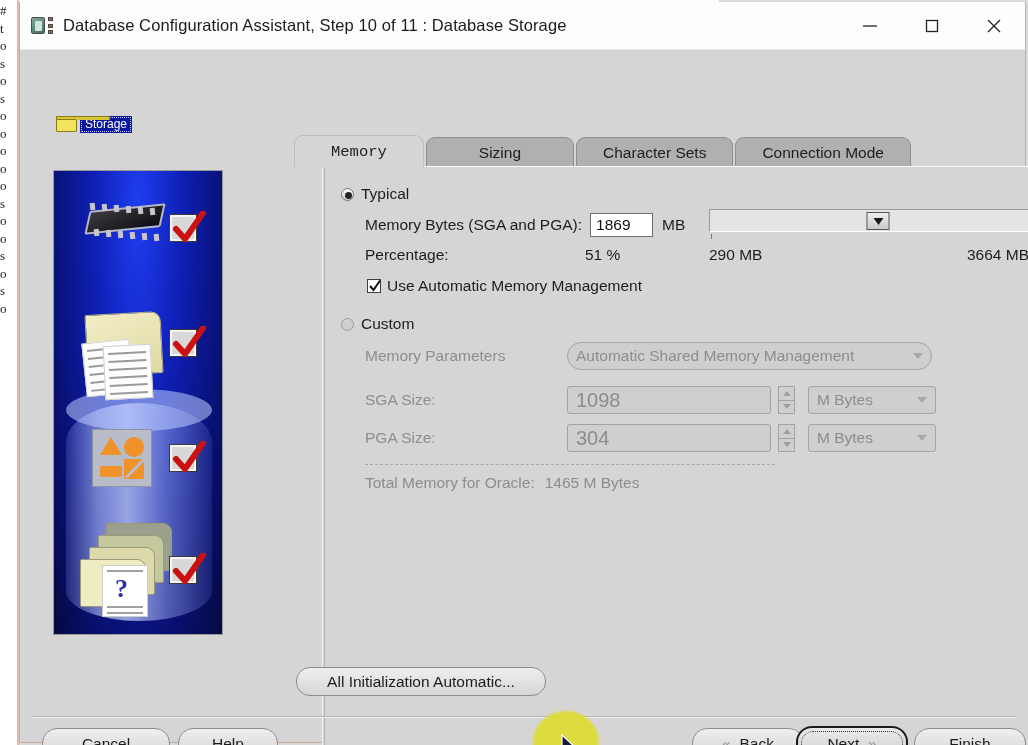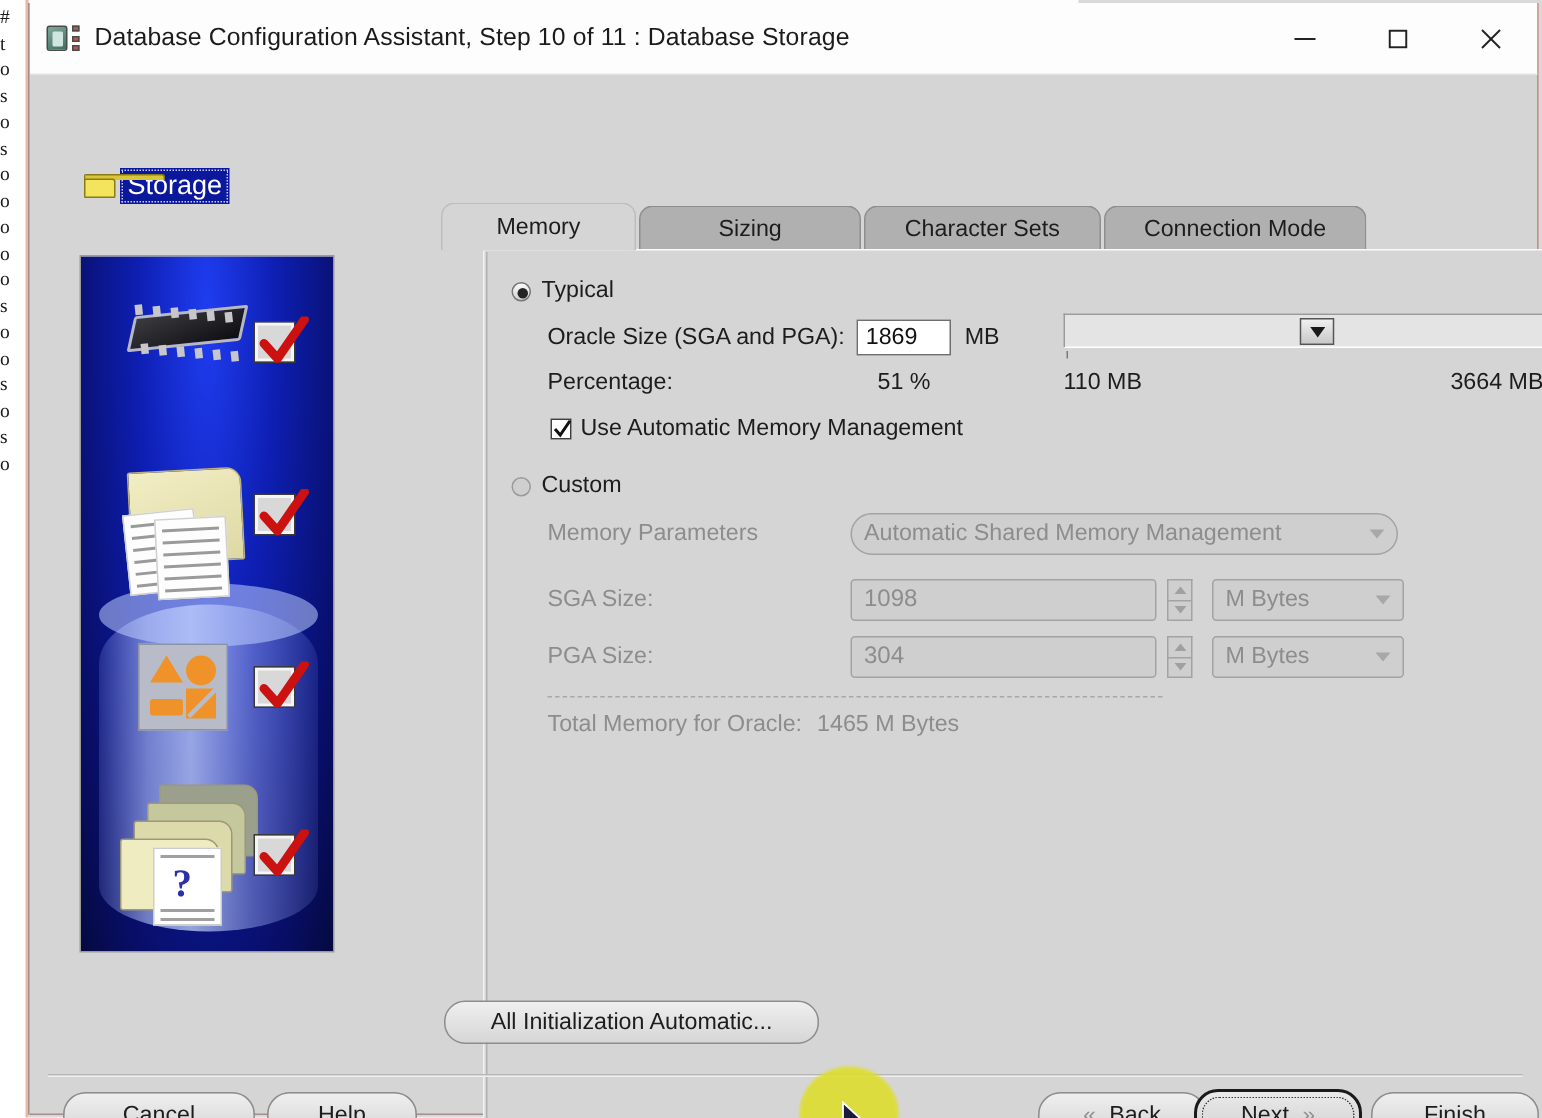--- a/index.html
+++ b/index.html
@@ -157,7 +157,7 @@
   #tree-label {
     background: #0b189c;
     color: #ffffff;
-    font-size: 18px;
+    font-size: 12px;
     padding: 1px 5px 2px 5px;
     outline: 1px dotted #c9c9ff;
     outline-offset: -2px;

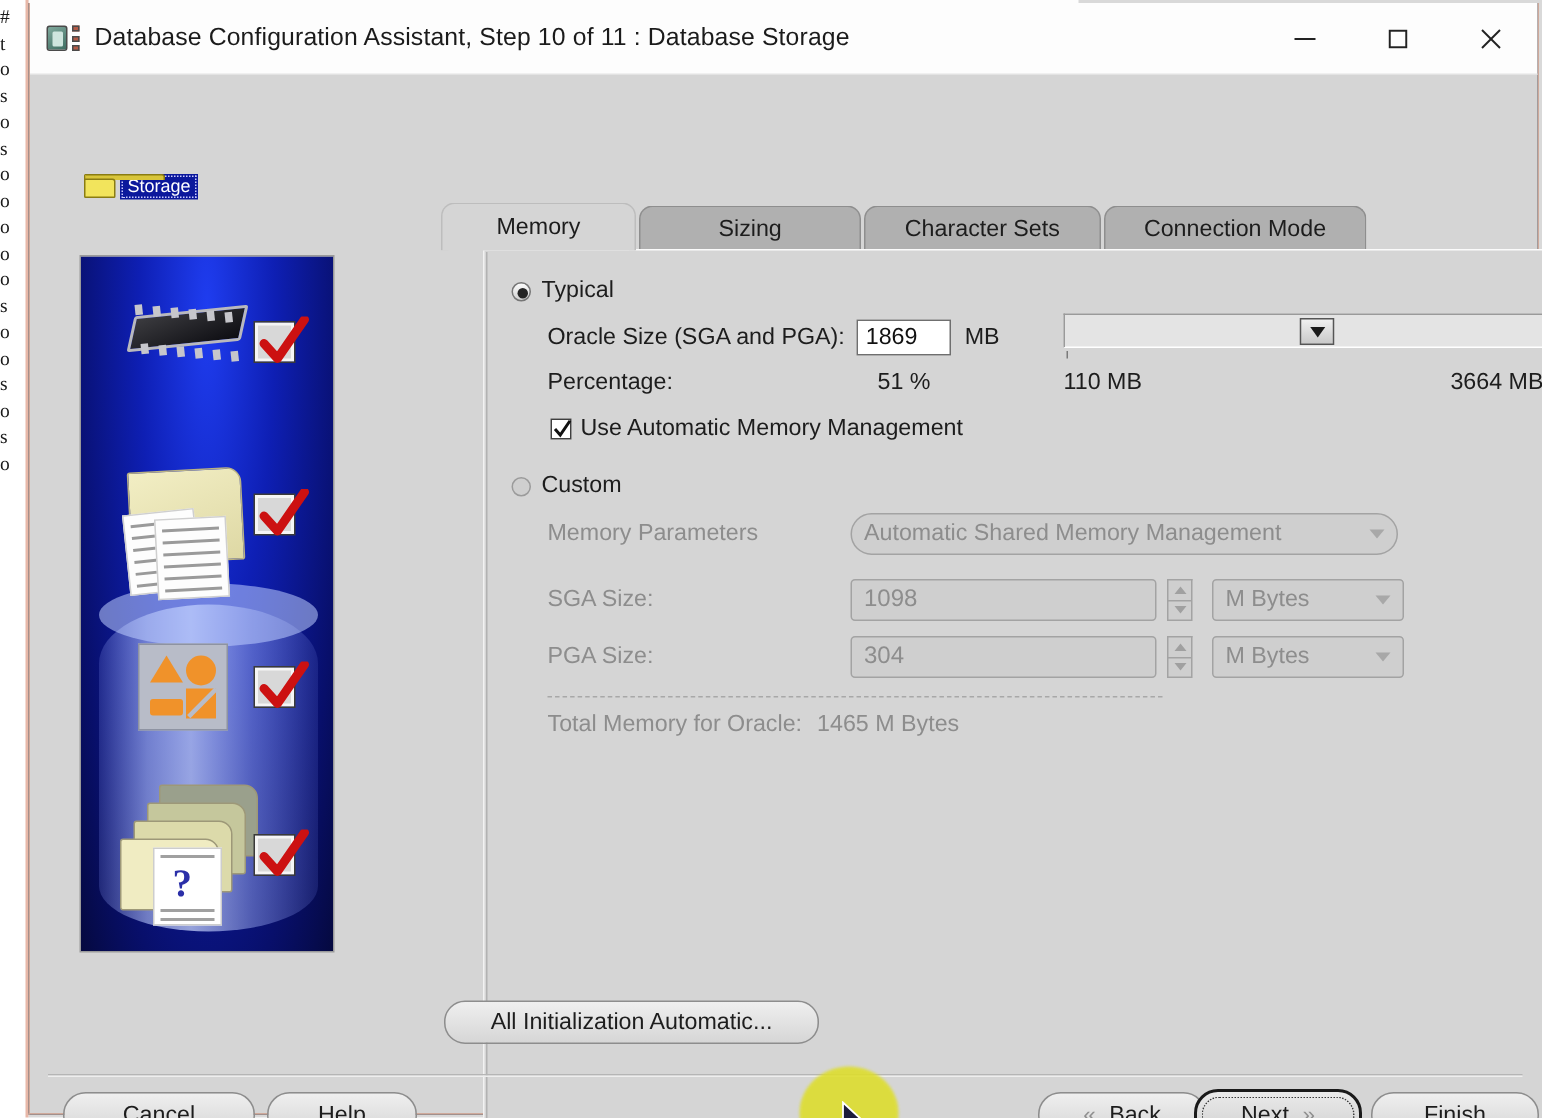--- a/index.html
+++ b/index.html
@@ -353,6 +353,7 @@
     height: 32px;
     z-index: 3;
     padding: 0 36px;
+    font-family: Liberation Mono, monospace;
   }
   .tab.t-sizing { padding: 0 52px; }
 

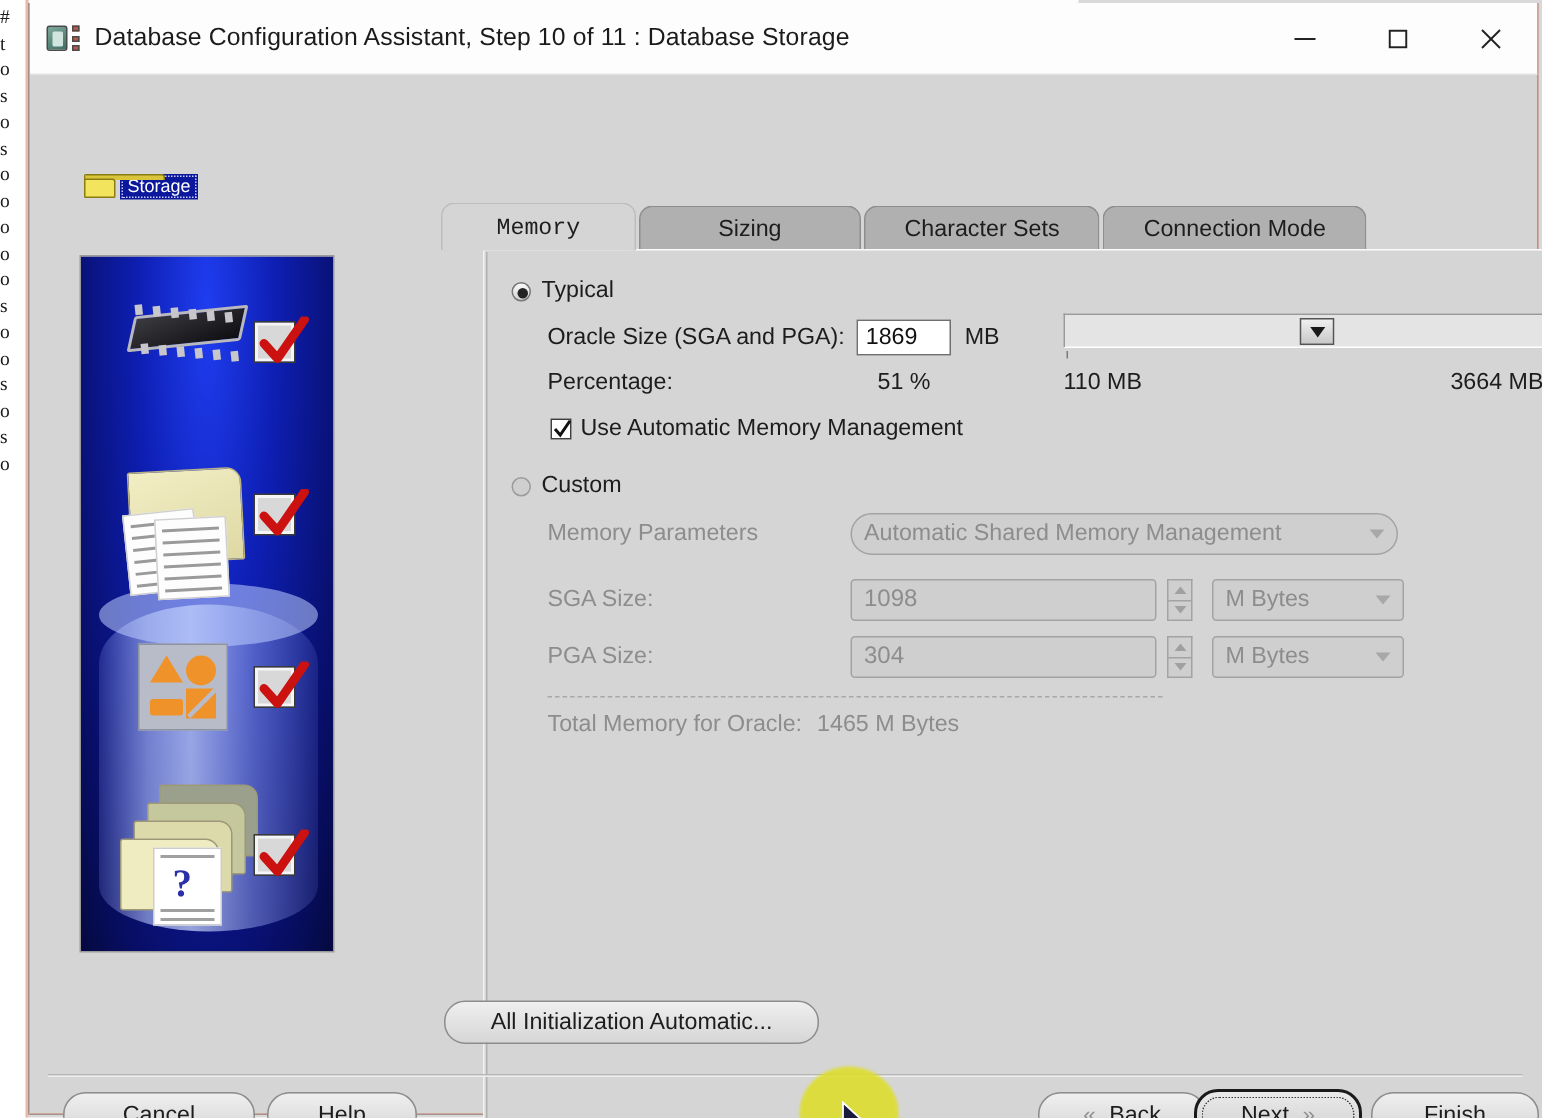--- a/index.html
+++ b/index.html
@@ -793,7 +793,7 @@
       </div>
 
       <div class="row" id="memsize-row">
-        <span id="memsize-label">Oracle Size (SGA and PGA):</span>
+        <span id="memsize-label">Memory Bytes (SGA and PGA):</span>
         <input id="memsize-input" value="1869" style="">
         <span id="memsize-unit">MB</span>
       </div>

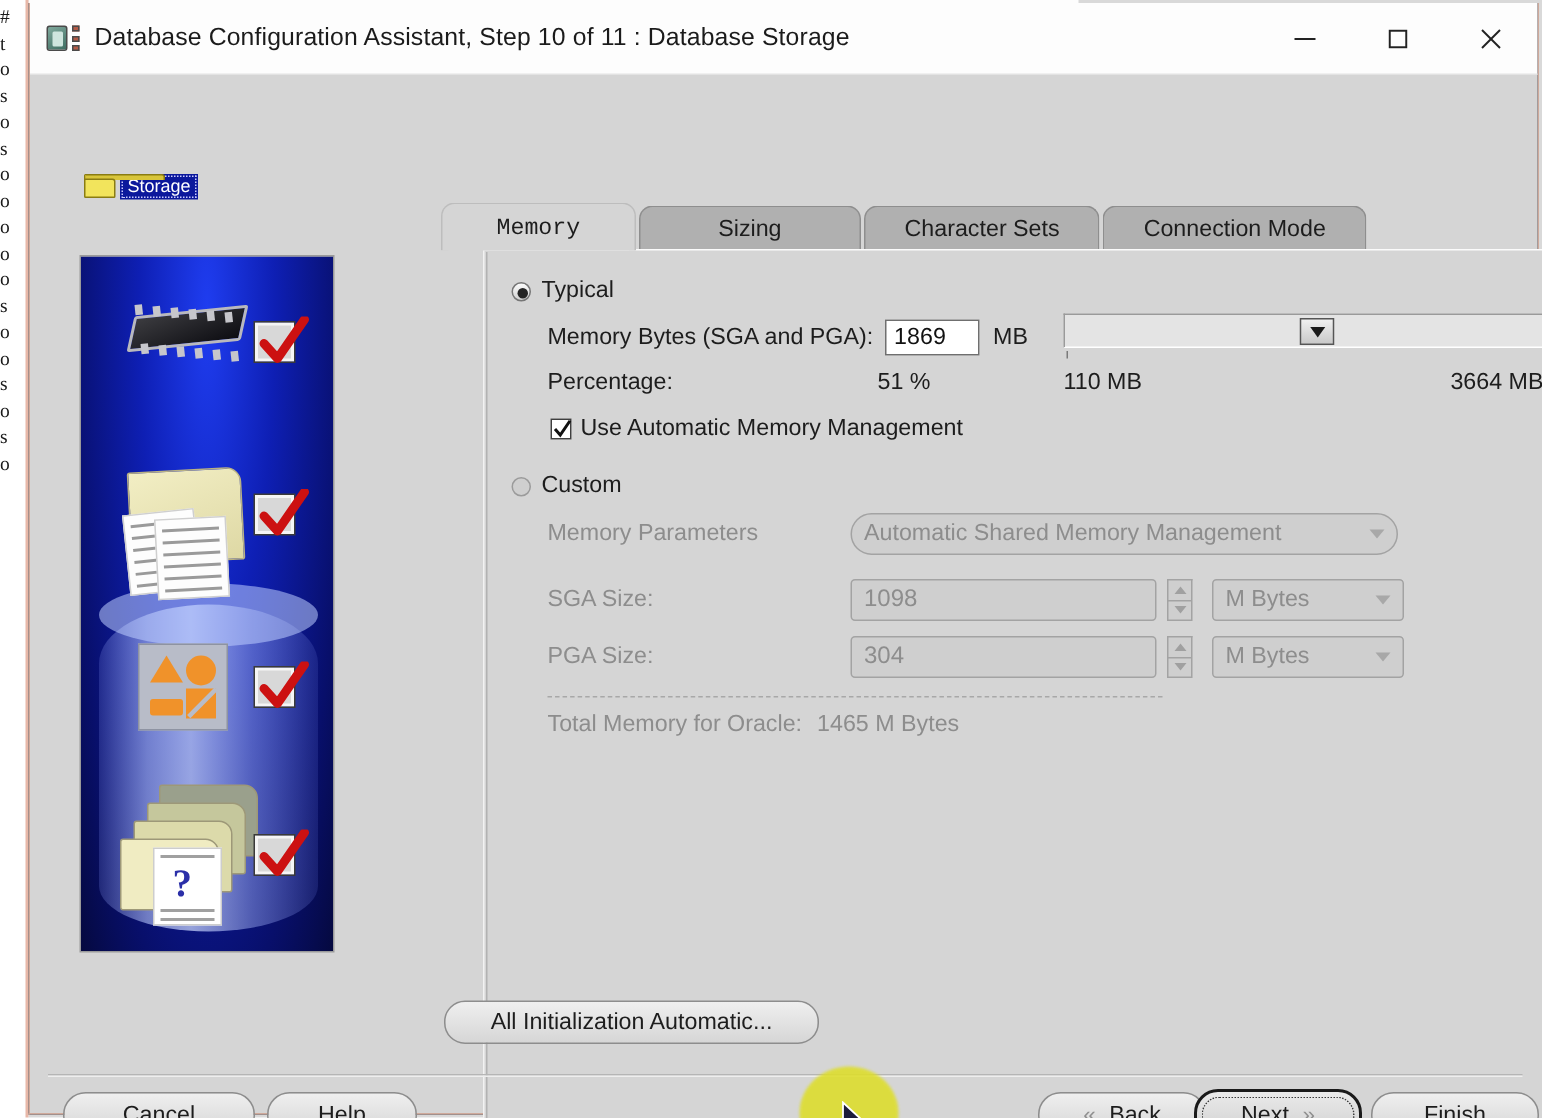--- a/index.html
+++ b/index.html
@@ -810,7 +810,7 @@
         <div class="tickmark" id="tick-min"></div>
         <div class="tickmark" id="tick-max"></div>
       </div>
-      <div id="slider-min">110 MB</div>
+      <div id="slider-min">290 MB</div>
       <div id="slider-max">3664 MB</div>
 
       <div class="row" id="amm-row">

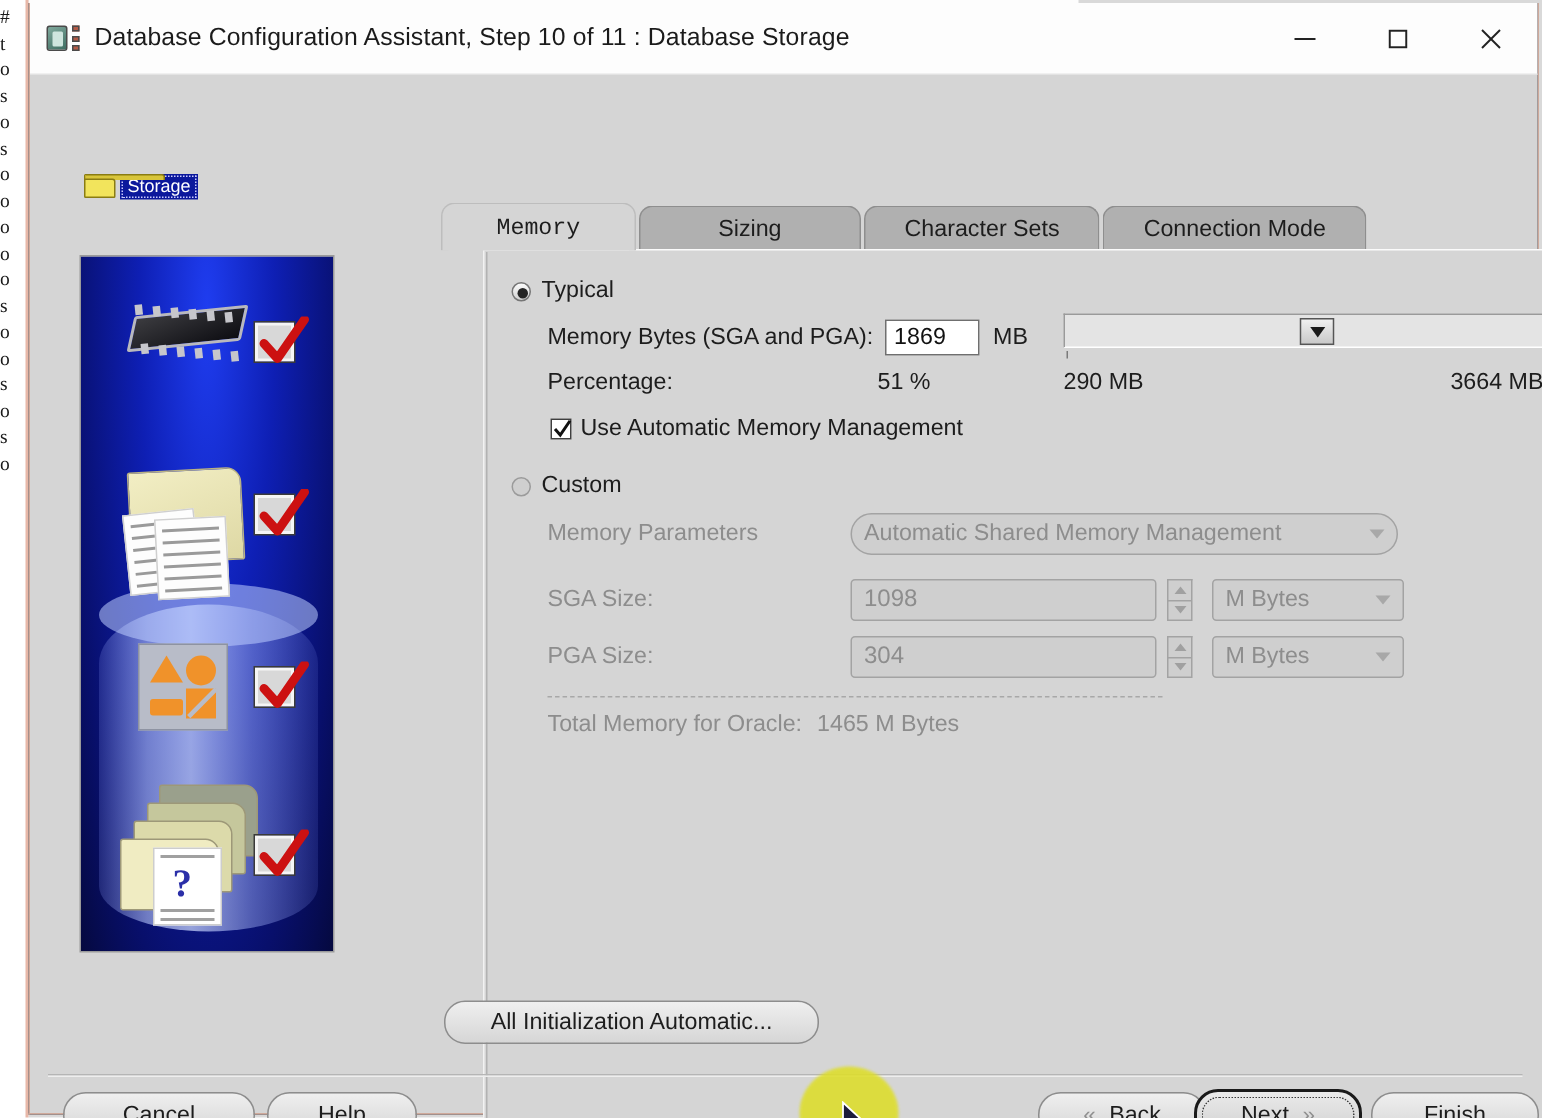--- a/index.html
+++ b/index.html
@@ -512,7 +512,7 @@
     border-radius: 3px;
     display: flex; align-items: center;
     padding: 0 8px;
-    font-size: 16px;
+    font-size: 20px;
     color: #8d8d8d;
   }
   #sga-field { left: 244px; top: 219px; }

